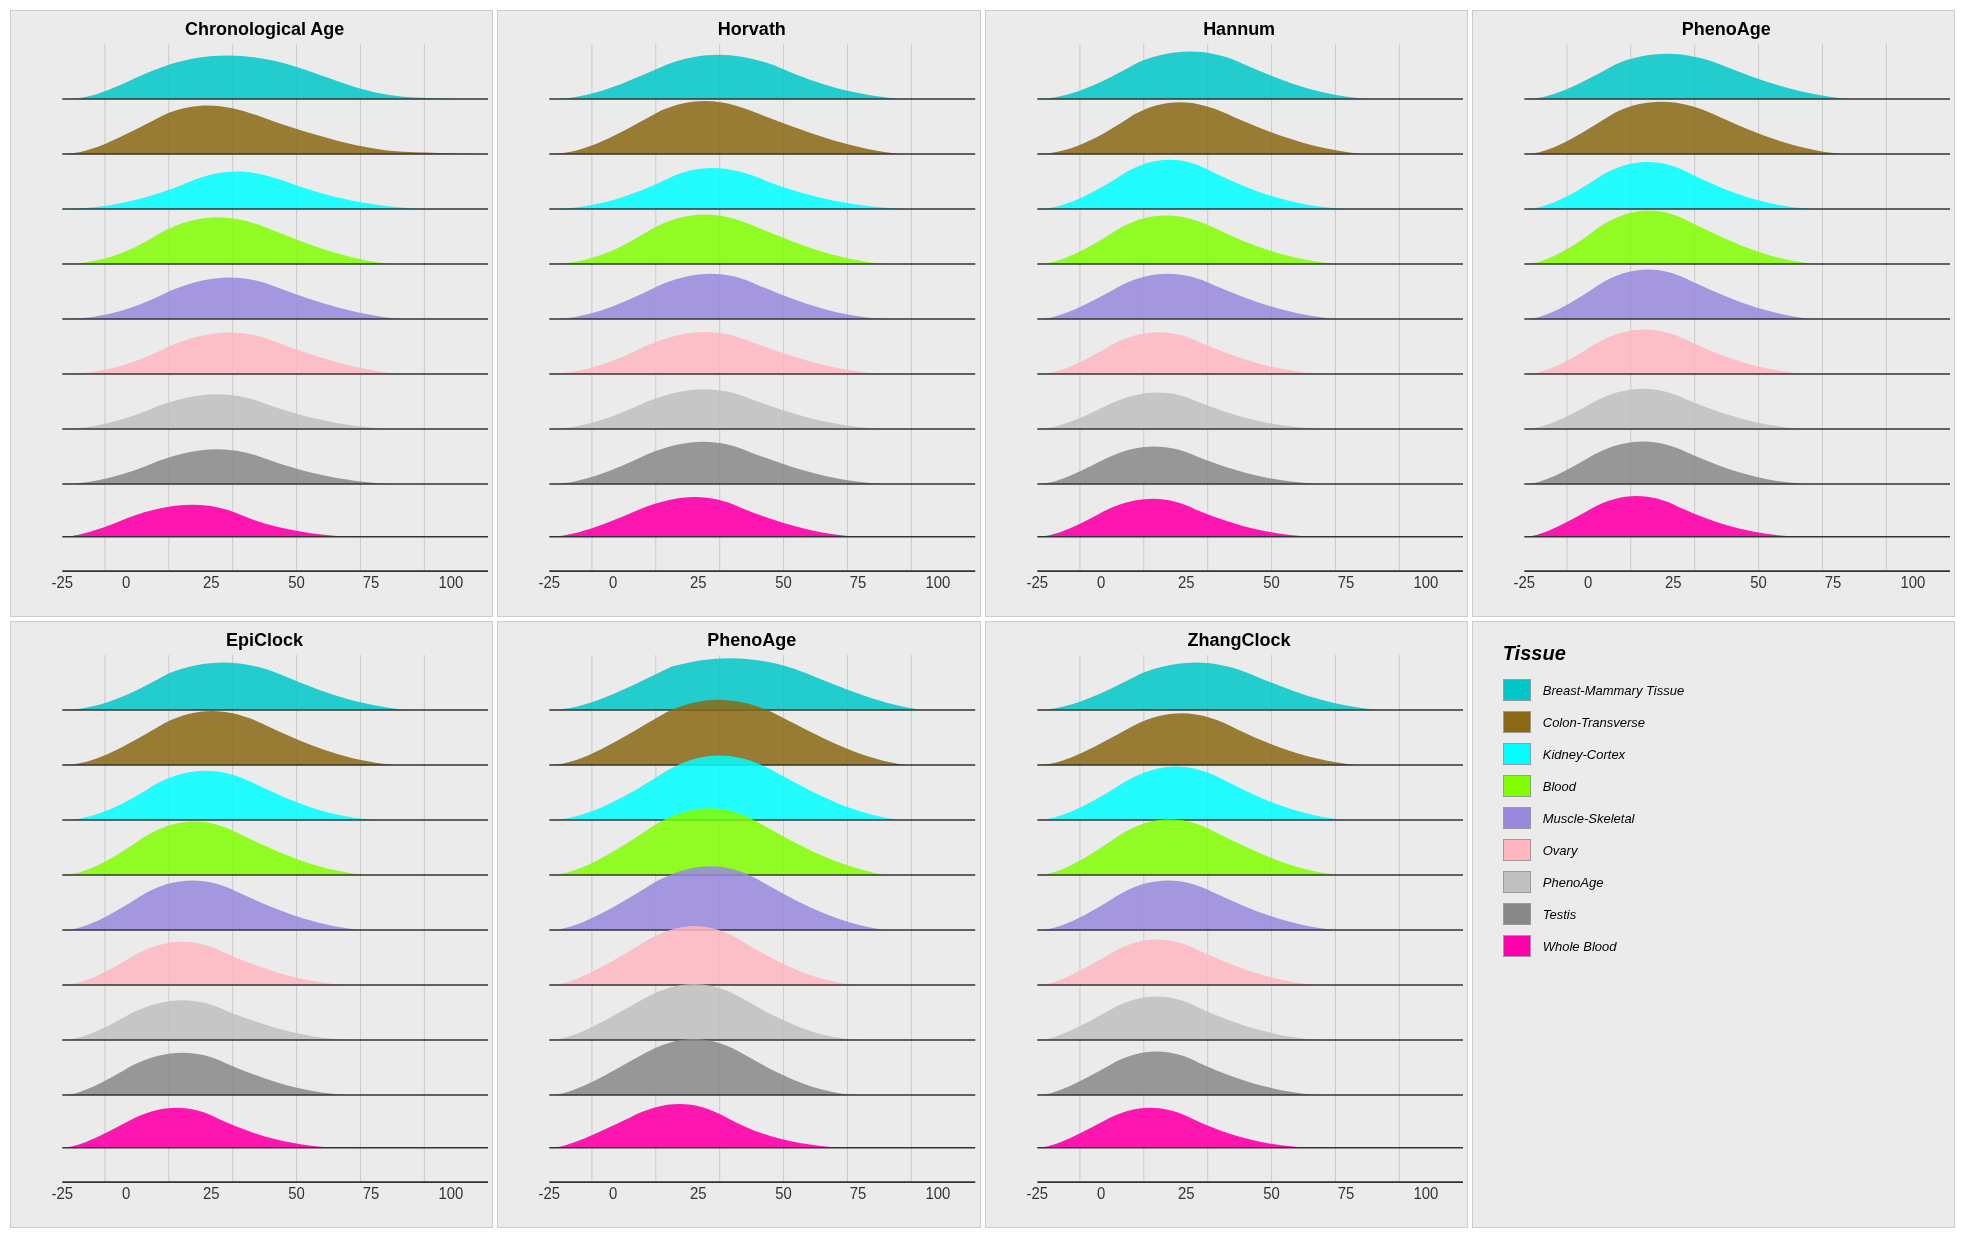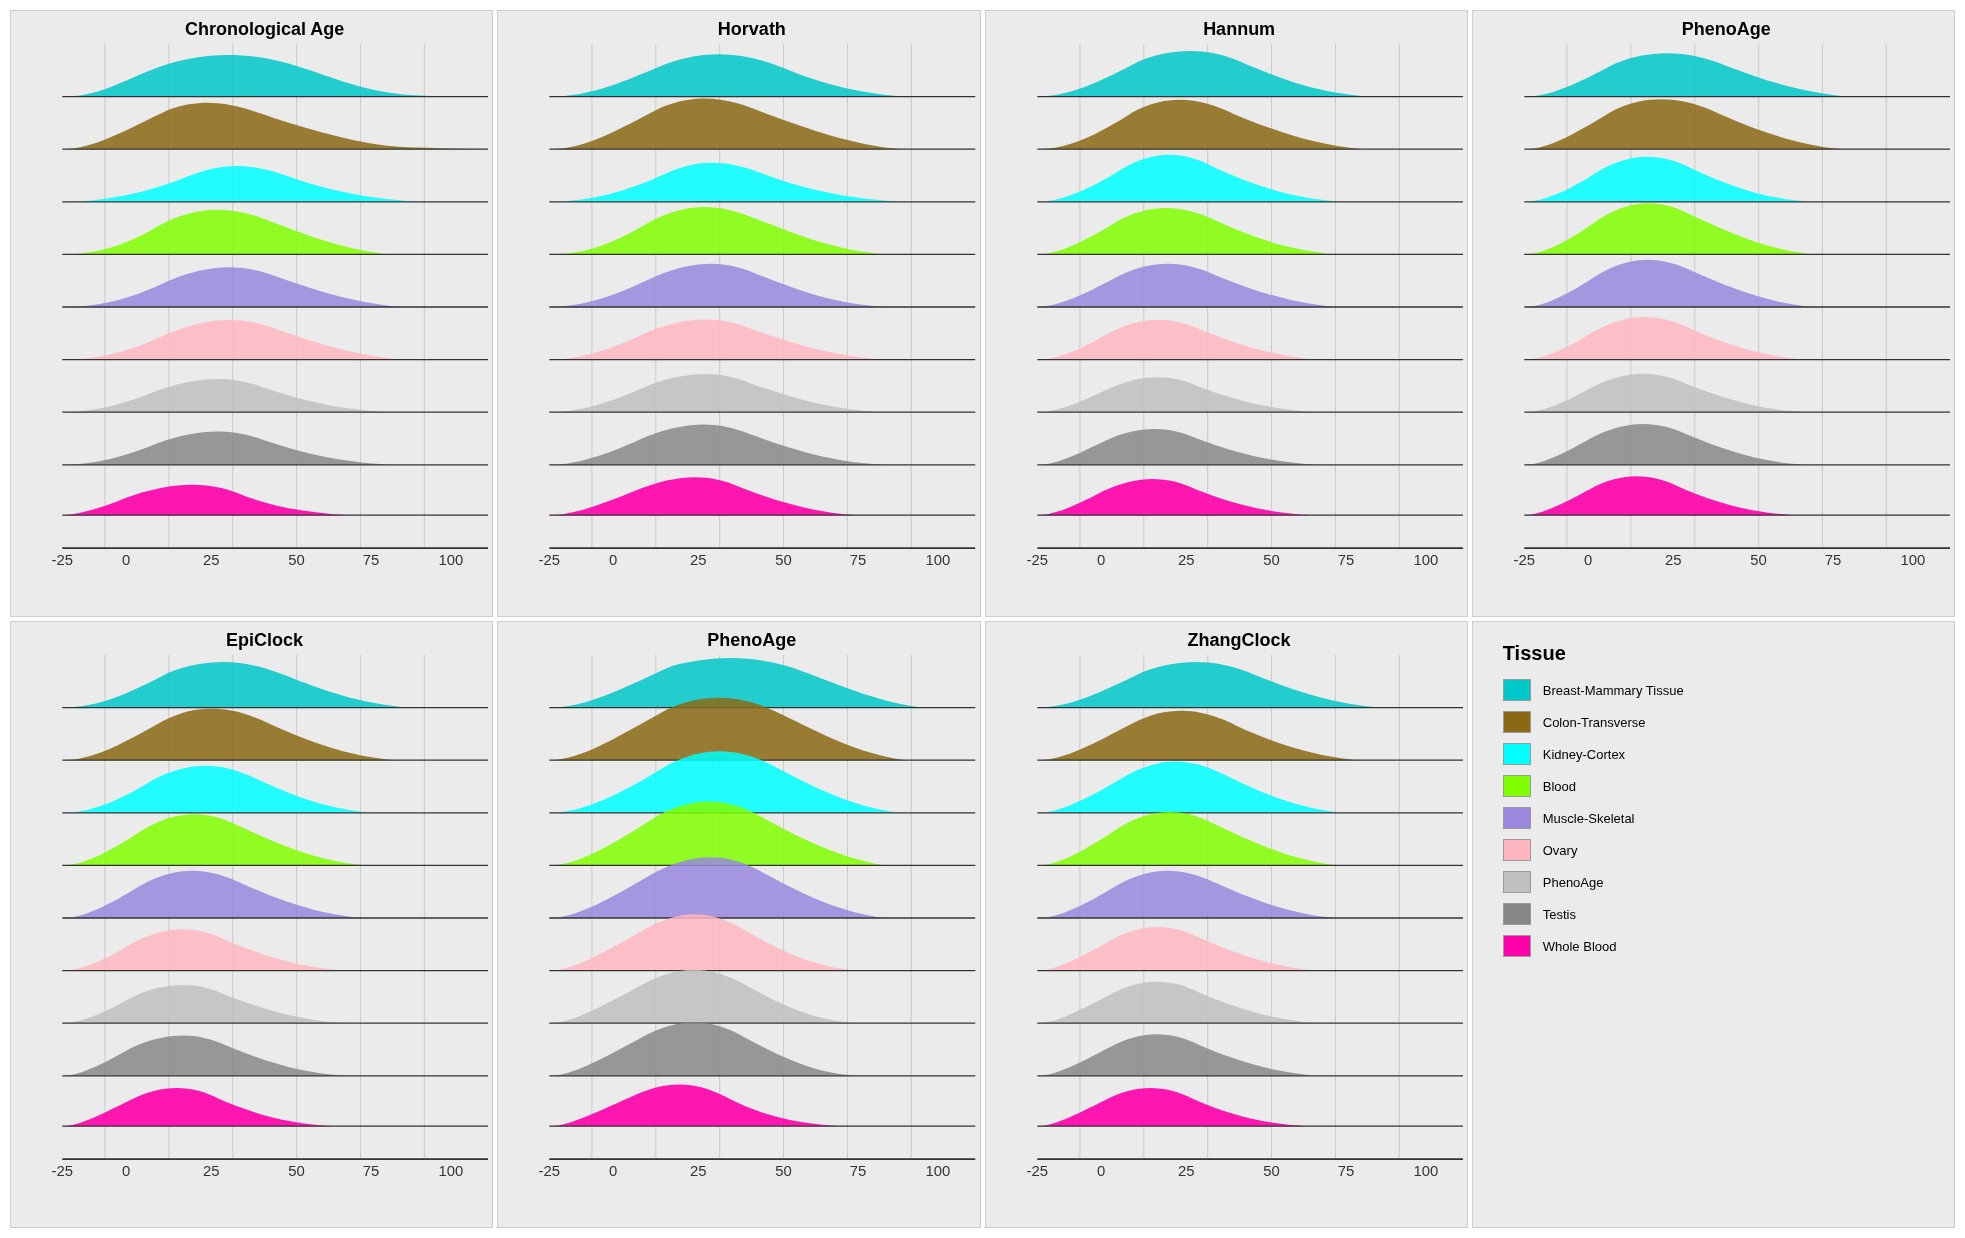--- a/index.html
+++ b/index.html
@@ -26,7 +26,7 @@
       display: flex;
       flex-direction: column;
       align-items: center;
-      padding: 8px 4px 46px 30px;
+      padding: 8px 4px 22px 30px;
     }
     .chart-title {
       font-size: 18px;

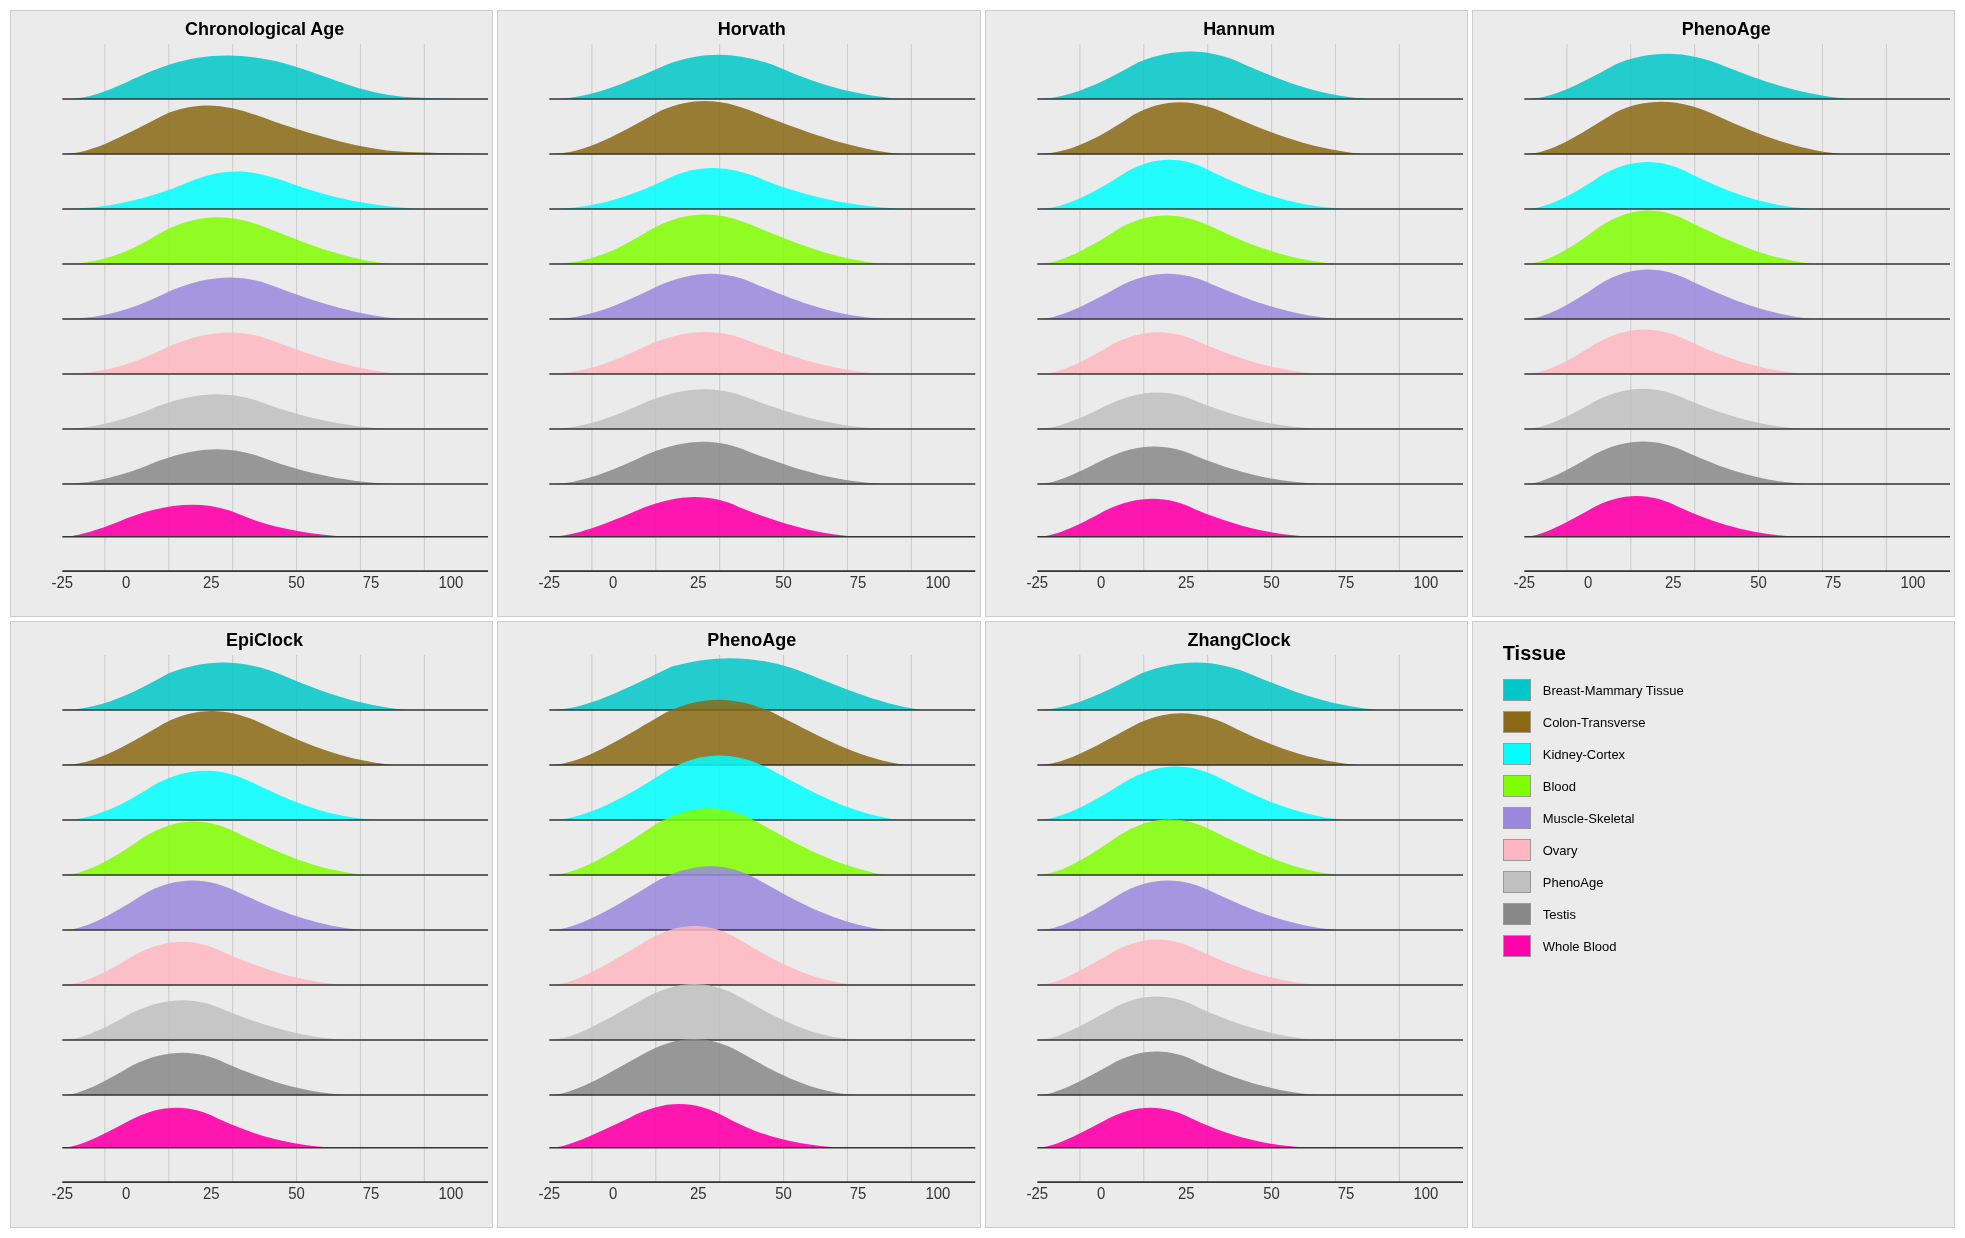--- a/index.html
+++ b/index.html
@@ -50,6 +50,7 @@
       justify-content: flex-start;
       grid-column: 4;
       grid-row: 2;
+      font-style: italic;
     }
     .legend-title {
       font-size: 20px;

